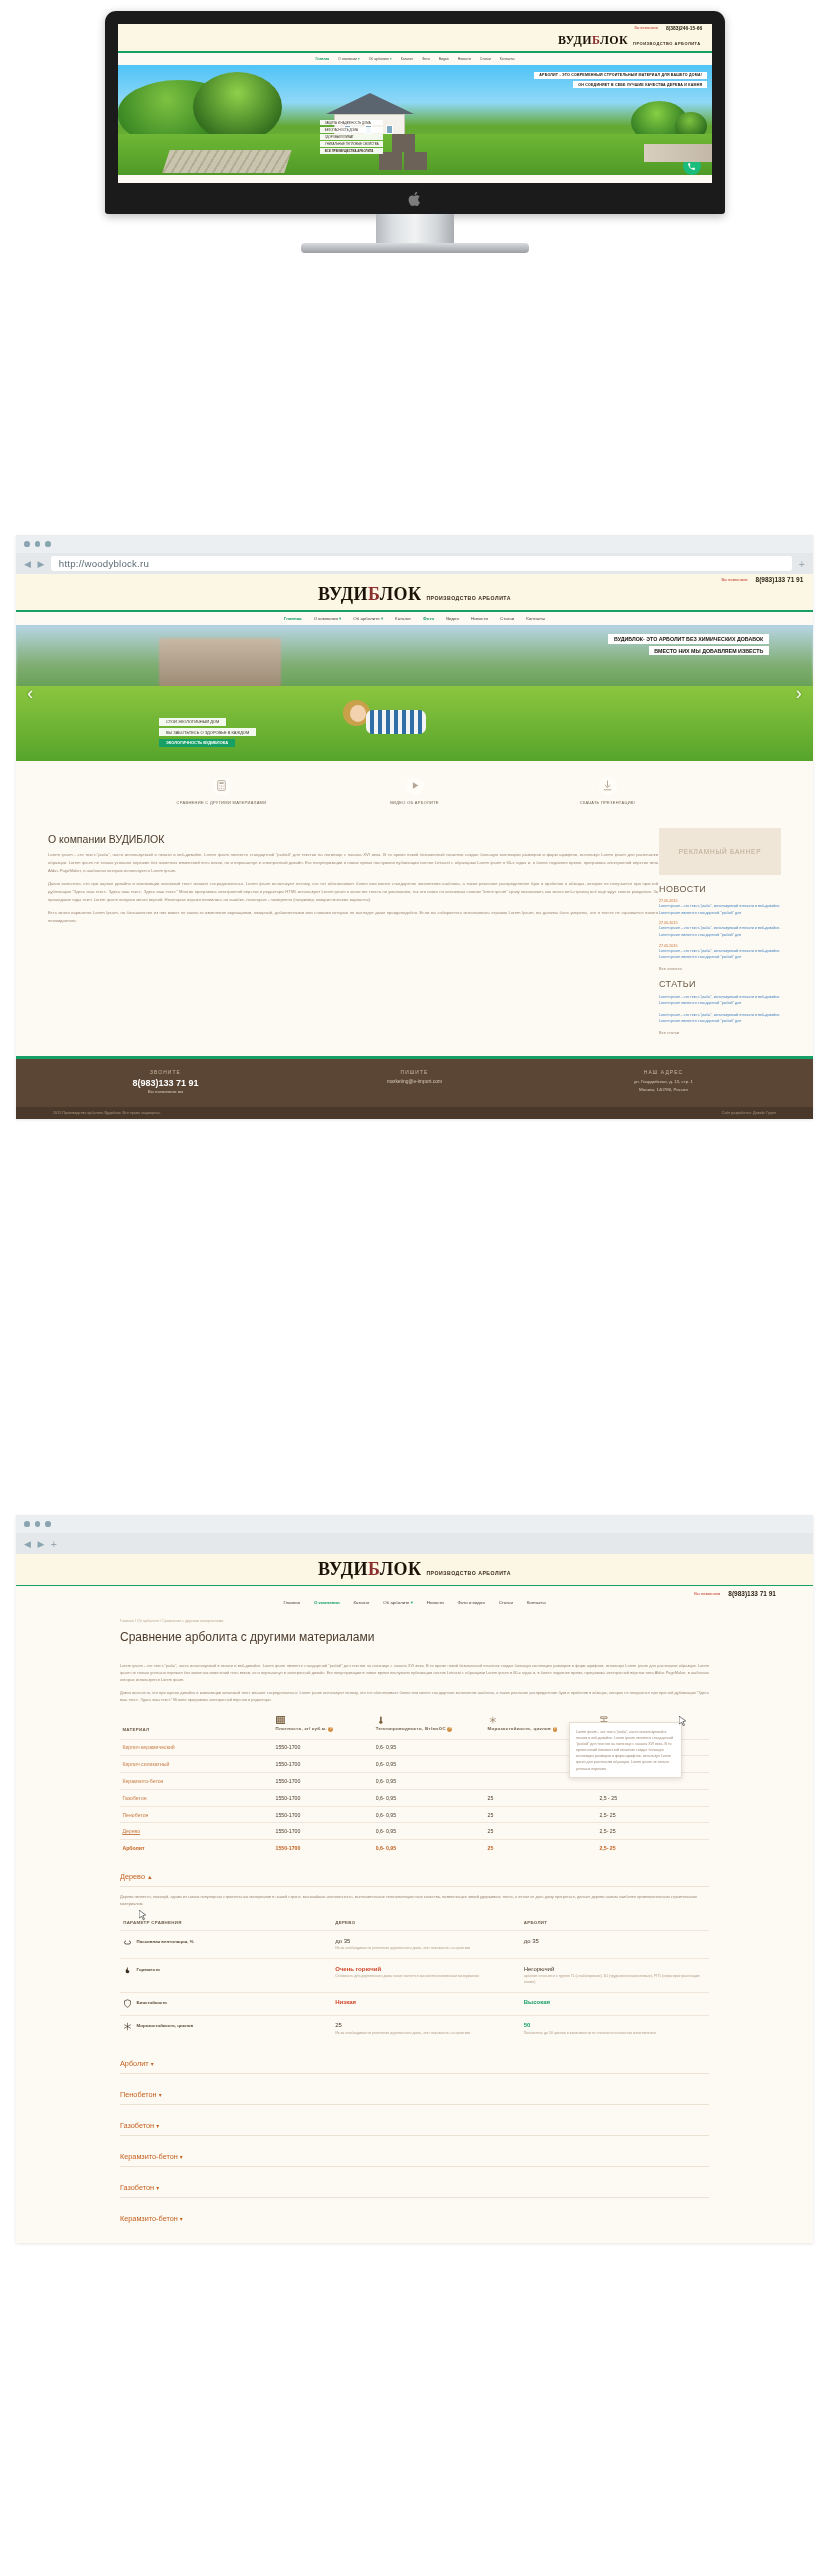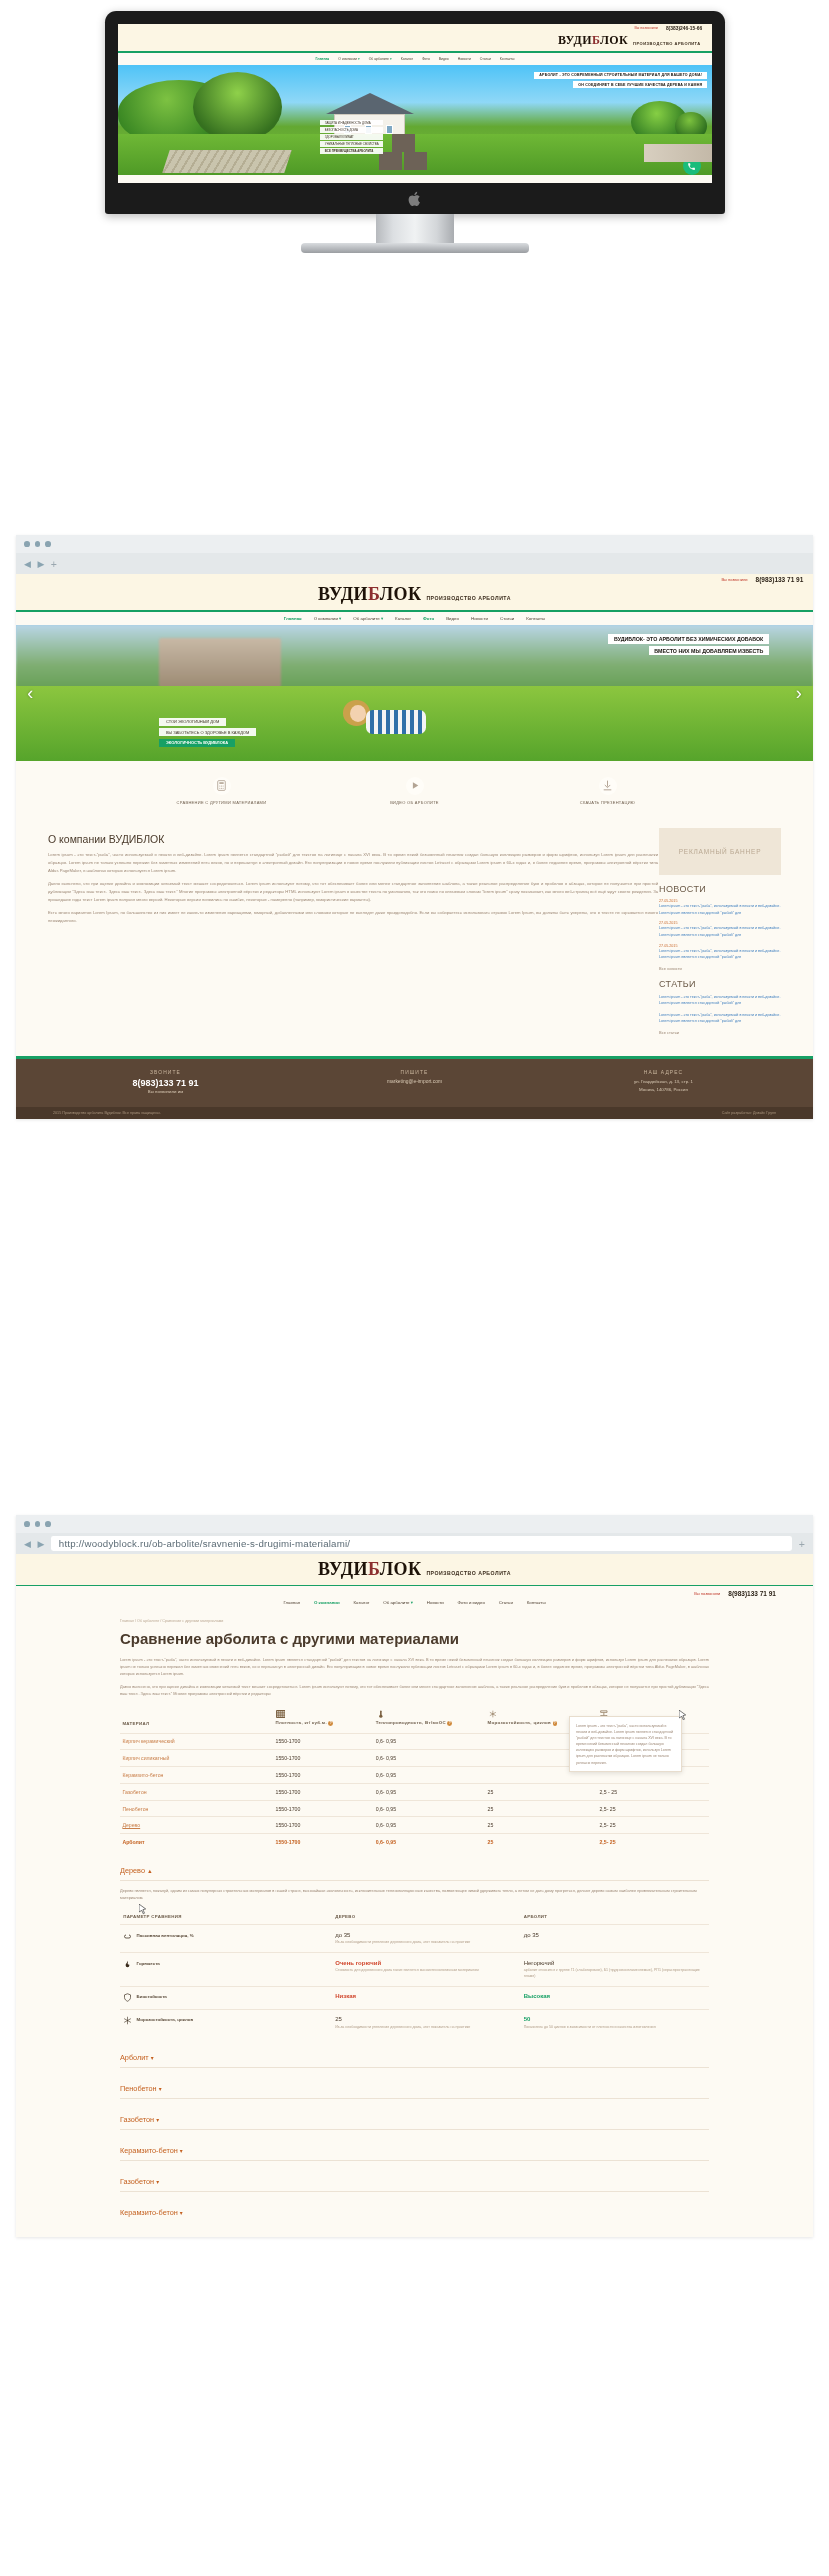--- a/index.html
+++ b/index.html
@@ -270,6 +270,7 @@
   <div class="br-url">
     <span class="nav-arrow">◀</span>
     <span class="nav-arrow">▶</span>
+    <div class="url-box">http://woodyblock.ru</div>
     <span class="url-plus">+</span>
   </div>
 

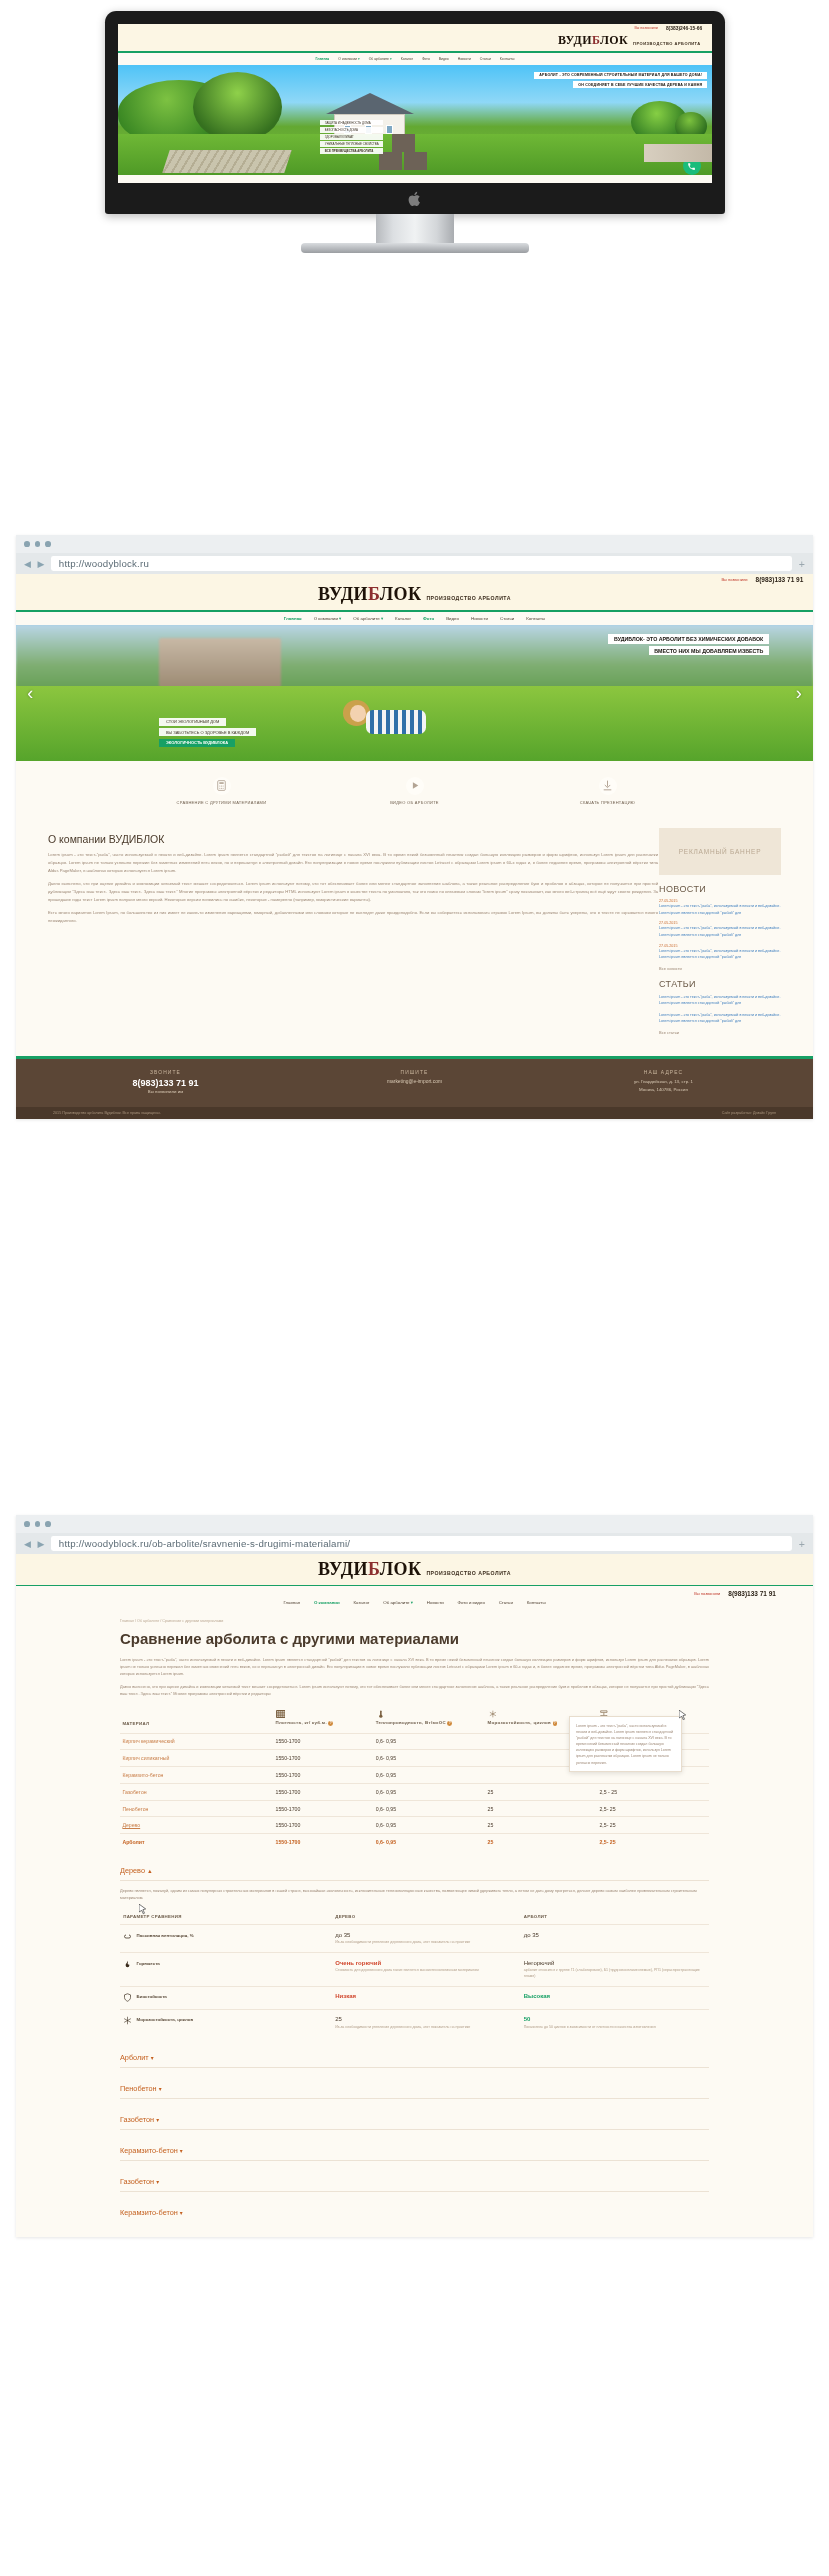--- a/index.html
+++ b/index.html
@@ -422,7 +422,6 @@
   <div class="br-url">
     <span class="nav-arrow">◀</span>
     <span class="nav-arrow">▶</span>
-    <div class="url-box">http://woodyblock.ru/ob-arbolite/sravnenie-s-drugimi-materialami/</div>
     <span class="url-plus">+</span>
   </div>
 

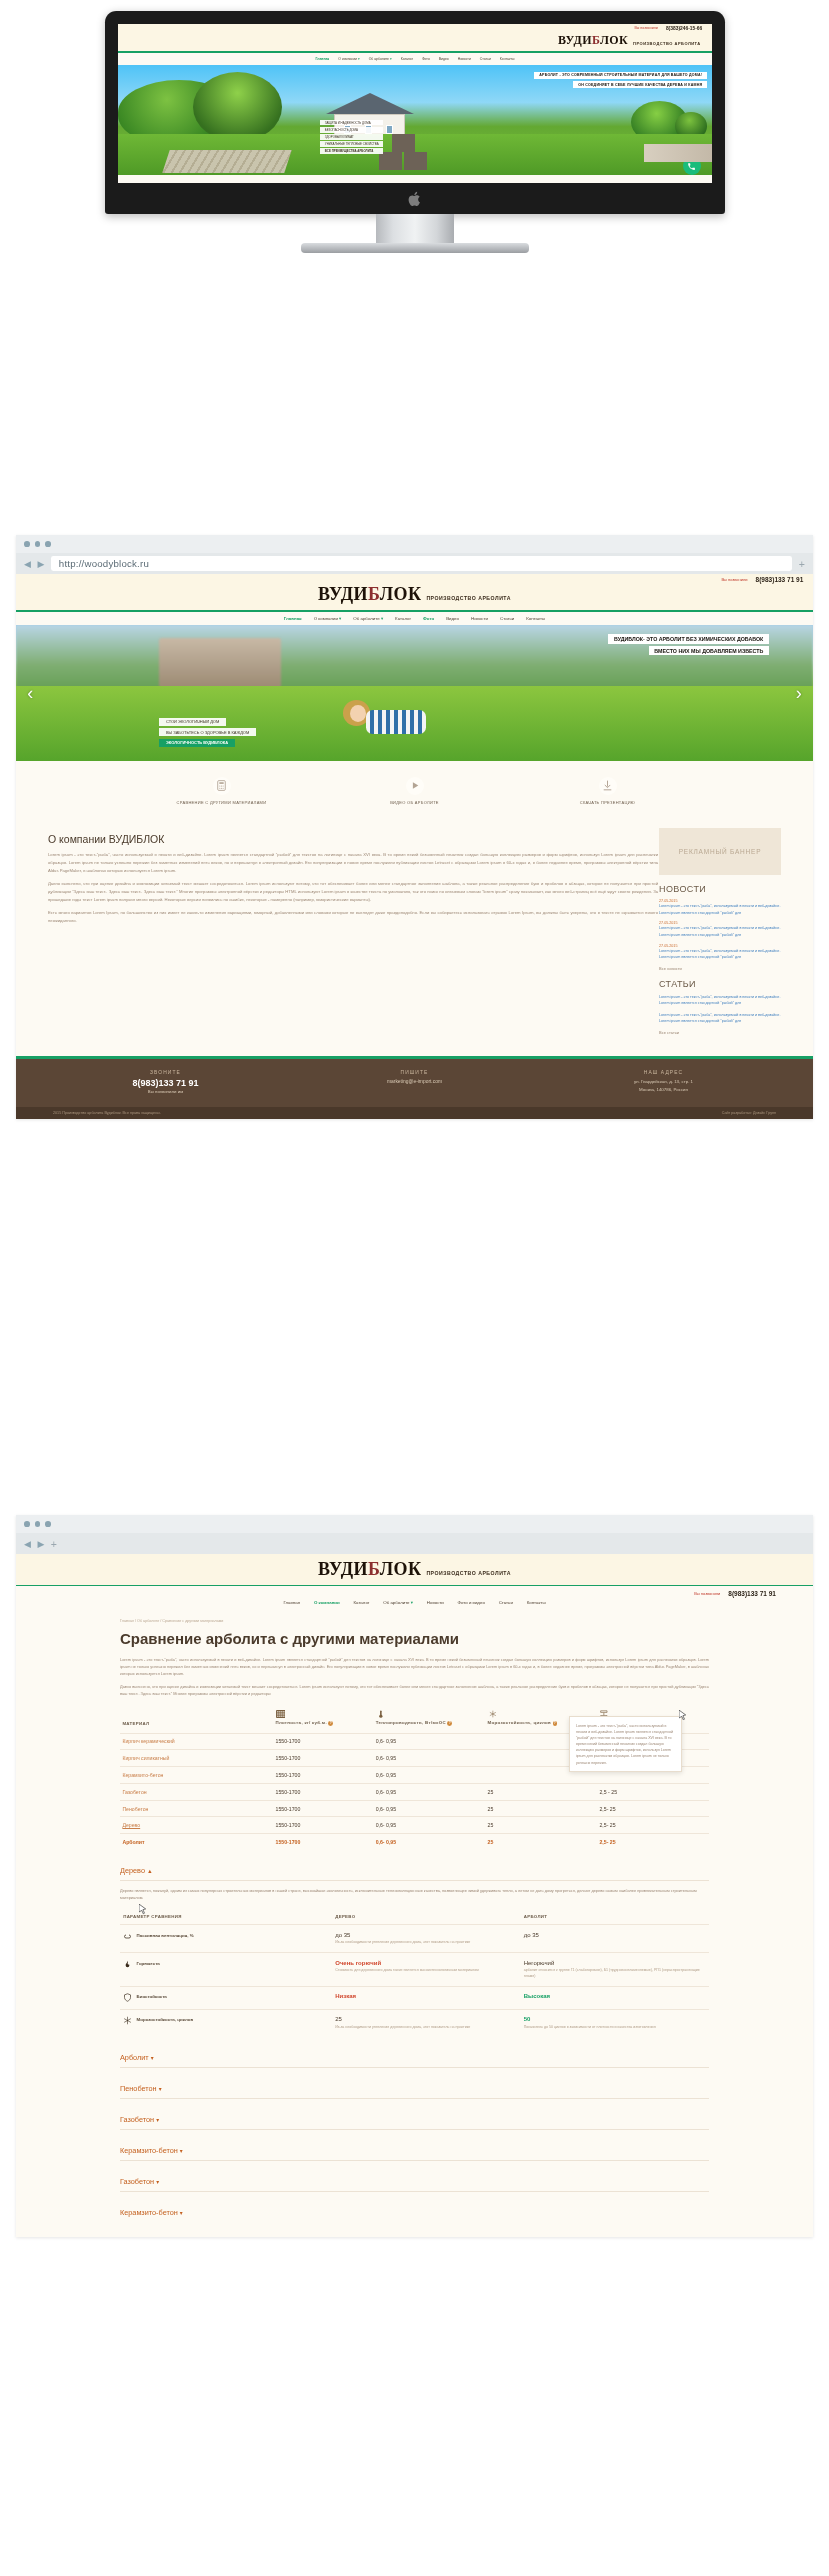--- a/index.html
+++ b/index.html
@@ -148,7 +148,7 @@
   
   .cmp-body { background:#fdfaf3; padding:8px 104px 14.6px; }
   .crumb { font-size:3.7px; color:#bba893; margin-bottom:6.5px; }
-  .cmp-h1 { font-size:15px; color:#4a3a2b; font-weight:bold; margin-bottom:9px; }
+  .cmp-h1 { font-size:12px; color:#4a3a2b; font-weight:normal; margin-bottom:18px; }
   table.cmp { width:100%; border-collapse:collapse; }
   table.cmp th { font-size:4.4px; color:#6b5a48; font-weight:bold; letter-spacing:0.3px;
                  padding:6.5px 2.4px; text-align:left; vertical-align:bottom; }

